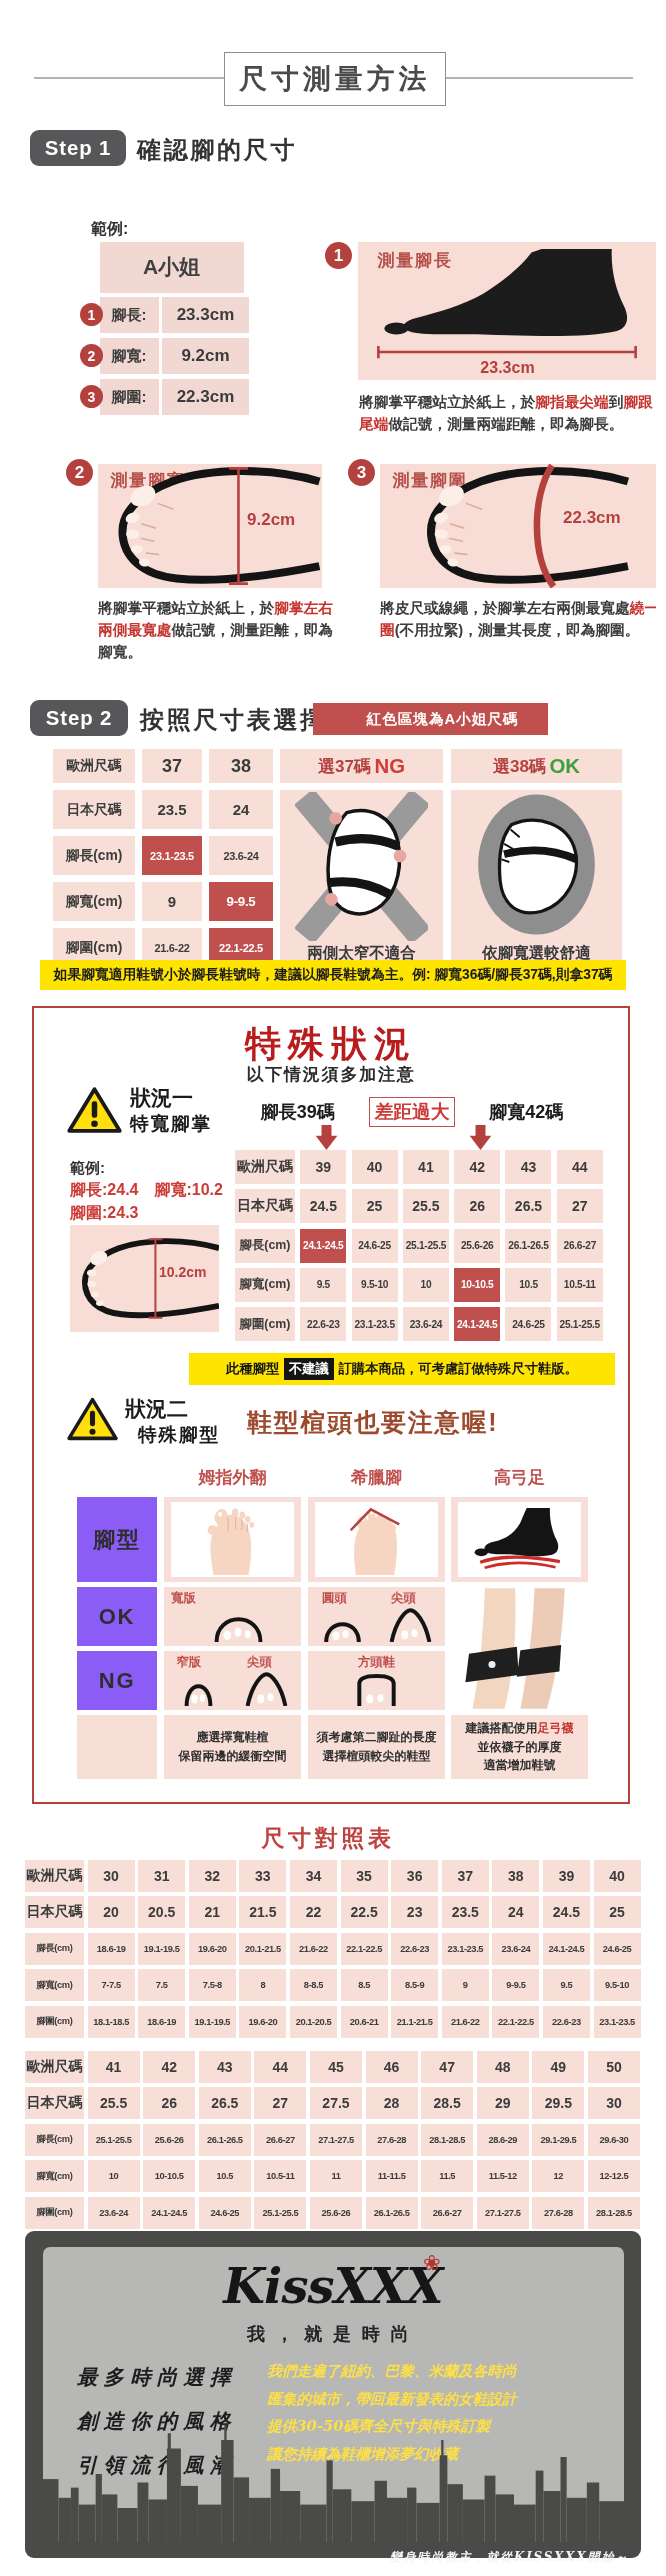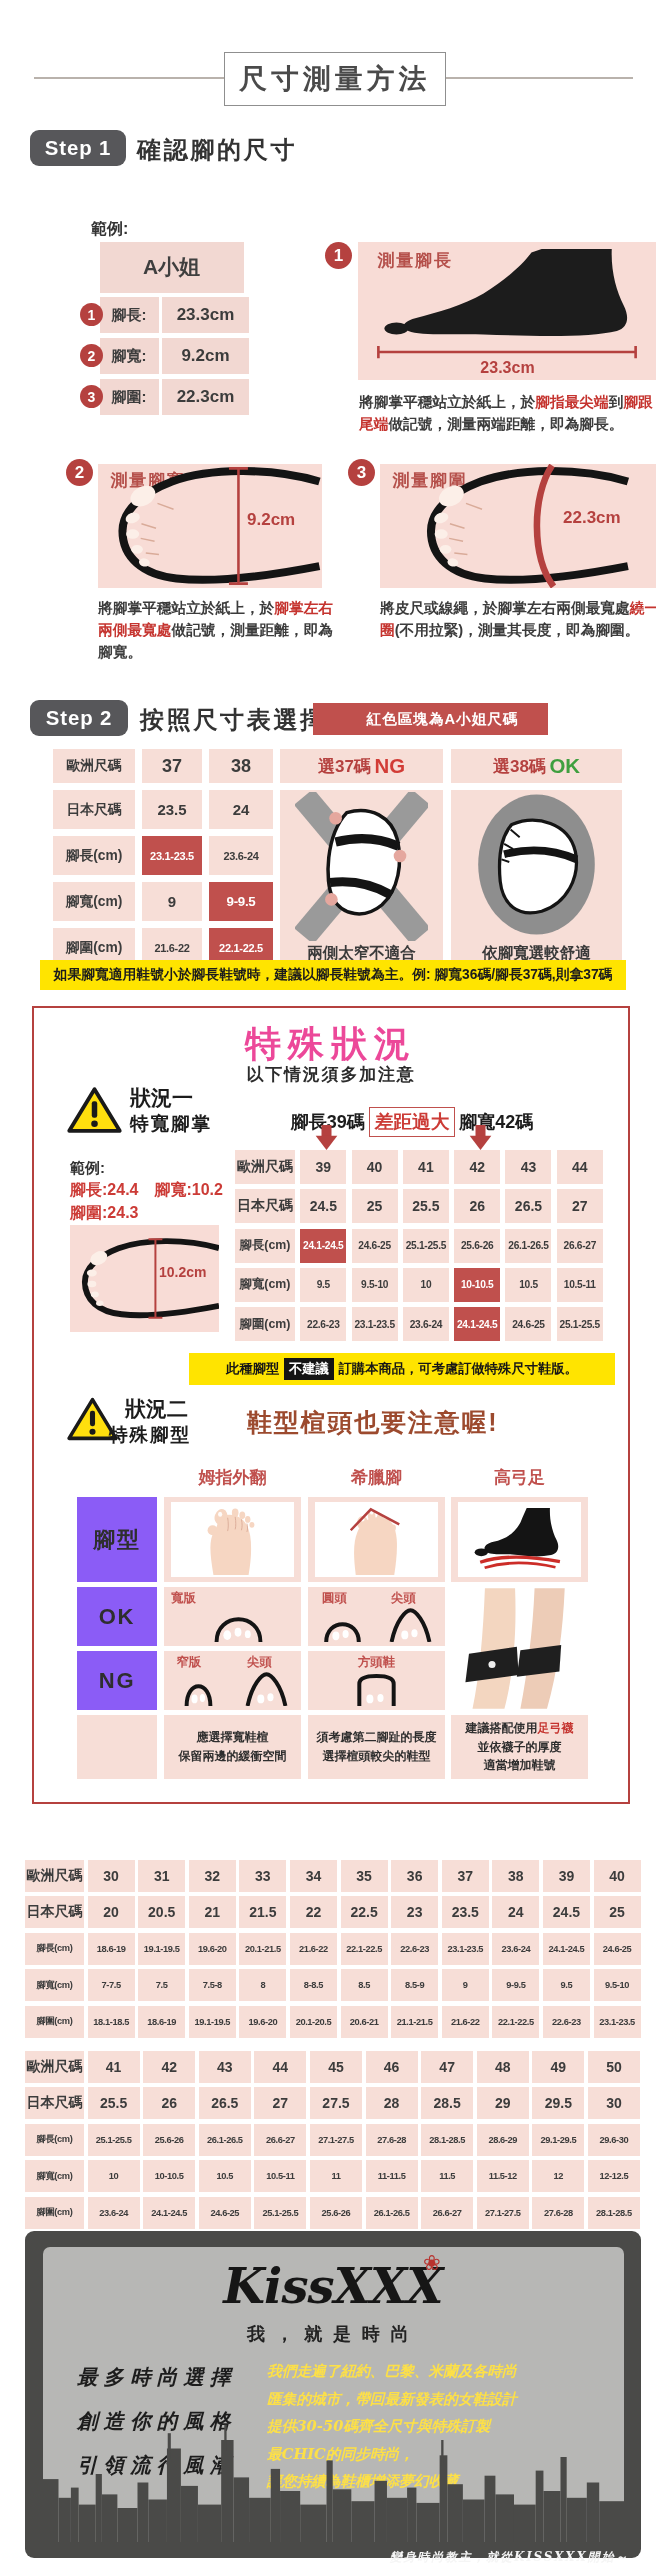--- a/index.html
+++ b/index.html
@@ -57,7 +57,7 @@
 
   
   .special-box{border:2.7px solid #b5413f;background:#fff;}
-  .sp-title{font-size:36px;font-weight:bold;color:#ec4899;letter-spacing:7px;}
+  .sp-title{font-size:36px;font-weight:bold;color:#b91c1c;letter-spacing:7px;}
   .sp-sub{font-size:17px;font-weight:bold;color:#2c2c2c;letter-spacing:1.8px;}
   .case-name{font-size:21px;font-weight:bold;color:#1c1c1c;}
   .case-kind{font-size:18.7px;font-weight:bold;color:#1c1c1c;letter-spacing:1.8px;}

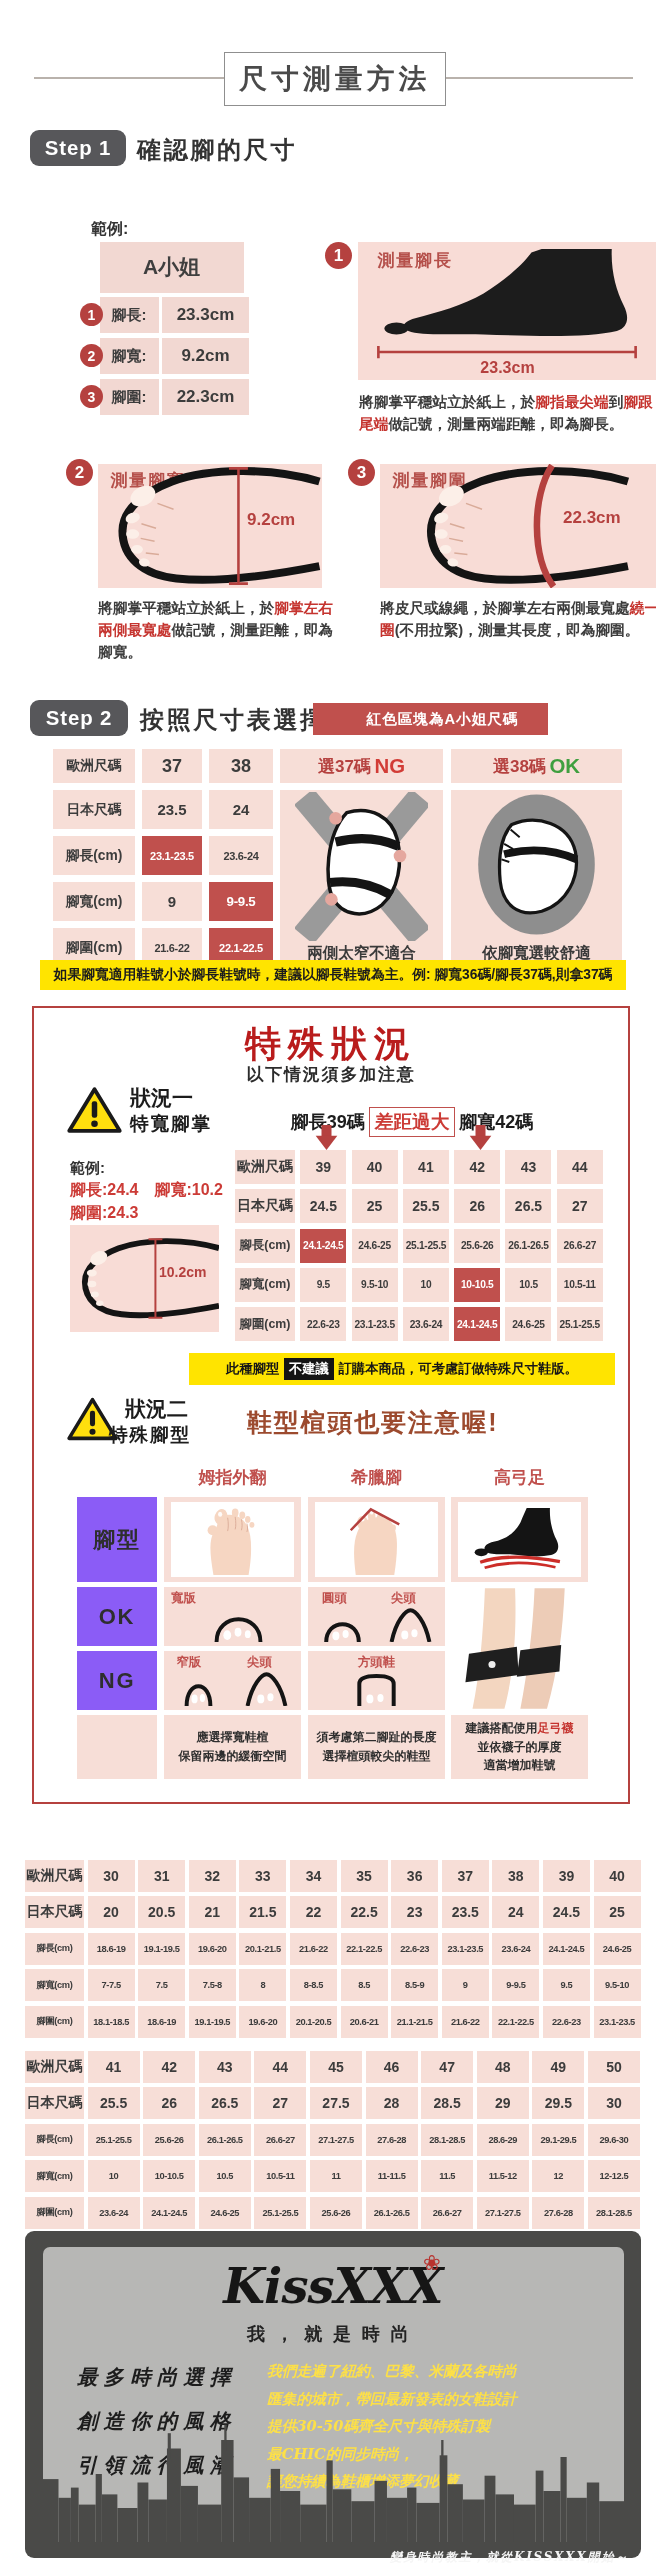--- a/index.html
+++ b/index.html
@@ -273,7 +273,7 @@
     <div class="abs case-name" style="left:96px;top:76px;">狀況一</div>
     <div class="abs case-kind" style="left:96px;top:103px;">特寬腳掌</div>
 
-    <div class="abs ann-wrap" style="left:187px;top:99px;width:382px;">
+    <div class="abs ann-wrap" style="left:187px;top:89px;width:382px;gap:30px;">
       <span>腳長39碼</span>
       <span class="ann-box">差距過大</span>
       <span>腳寬42碼</span>

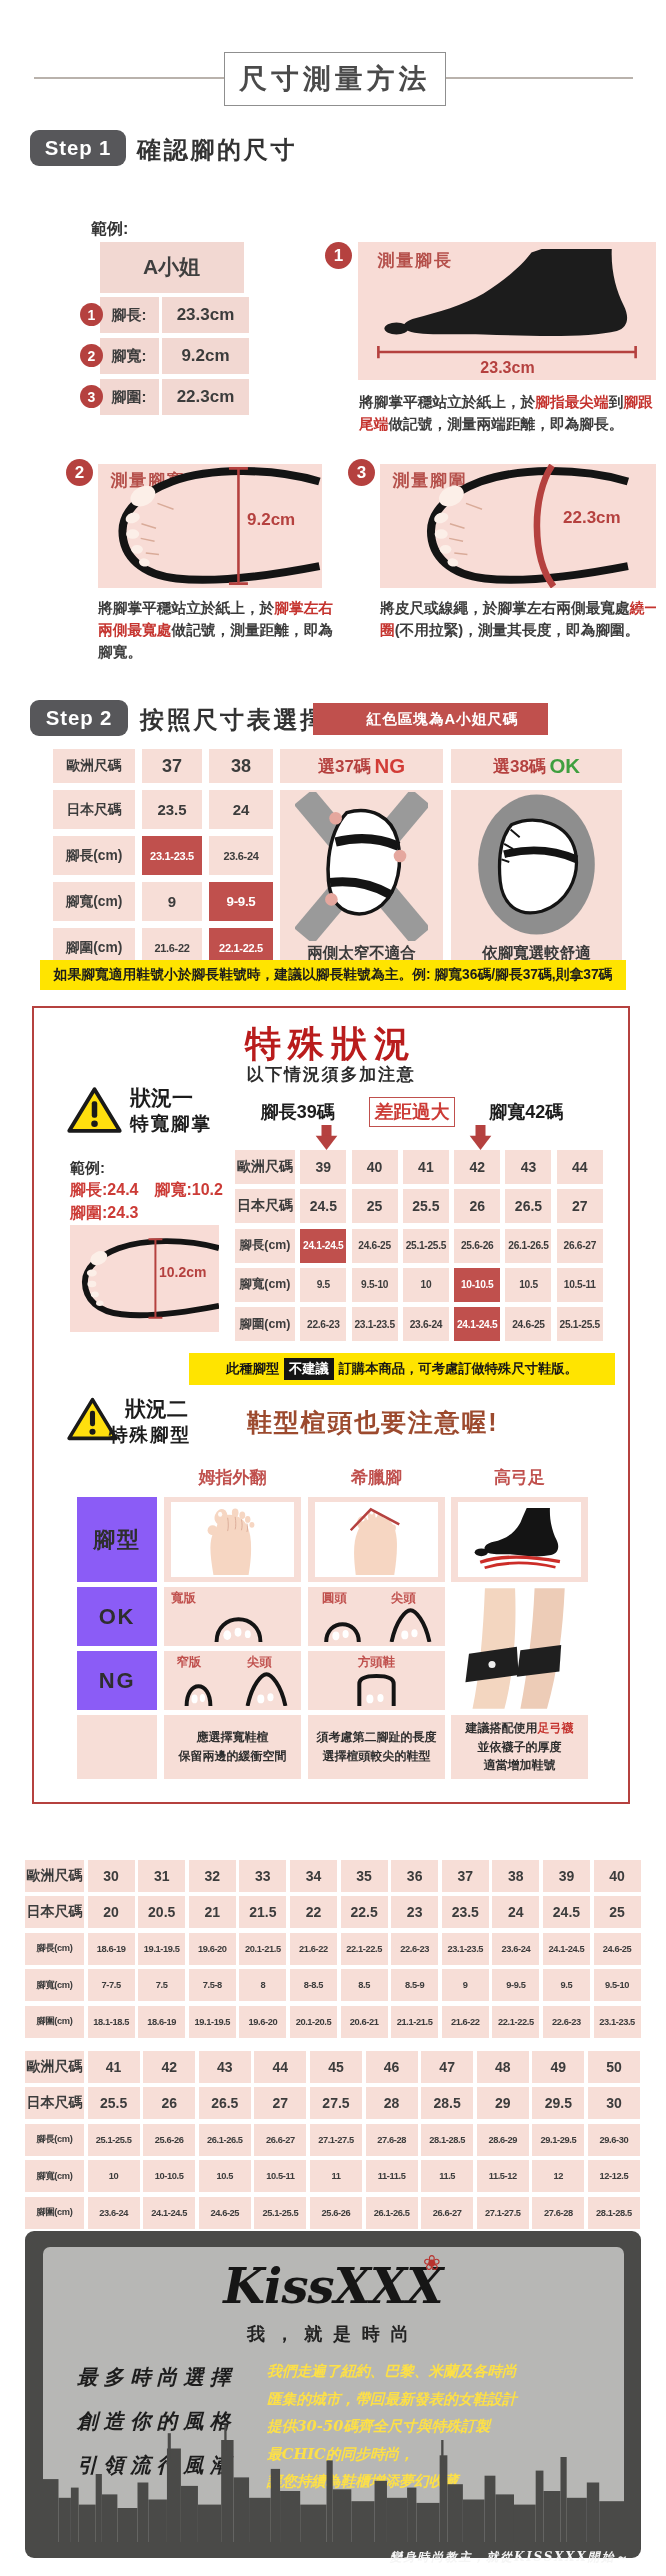--- a/index.html
+++ b/index.html
@@ -364,7 +364,7 @@
       <circle cx="52" cy="71" r="6" fill="#1a1a1a"></circle>
     </svg>
     <div class="abs case-name" style="left:91px;top:387px;">狀況二</div>
-    <div class="abs case-kind" style="left:75px;top:414px;">特殊腳型</div>
+    <div class="abs case-kind" style="left:104px;top:414px;">特殊腳型</div>
     <div class="abs headline2" style="left:213px;top:398px;">鞋型楦頭也要注意喔!</div>
 
     <div class="abs ft-head" style="left:130px;top:458px;width:137px;height:23px;">姆指外翻</div>

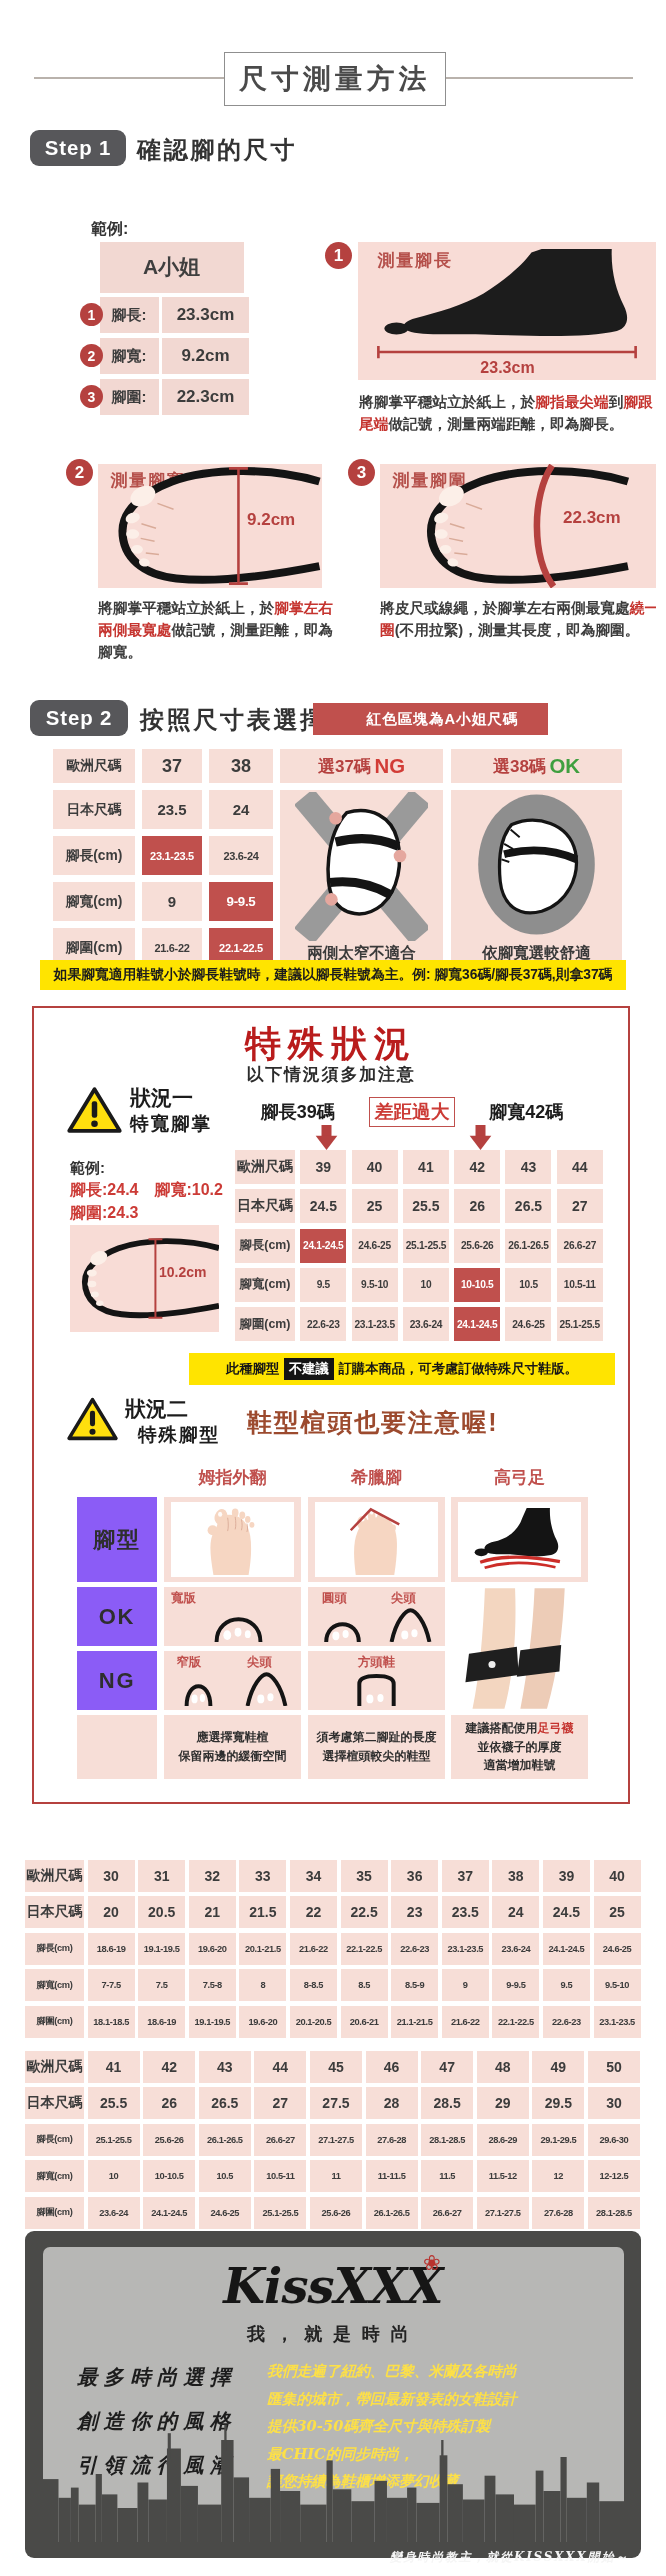--- a/index.html
+++ b/index.html
@@ -489,6 +489,7 @@
     </div>
   </div>
 
+  <div class="abs charts-title ctr" style="left:0;top:1823px;width:100%;">尺寸對照表</div>
   <div class="abs grid chart chart1" style="left:25px;top:1860px;">
       <div class="g-row">
         <div class="g-cell g-label">歐洲尺碼</div>

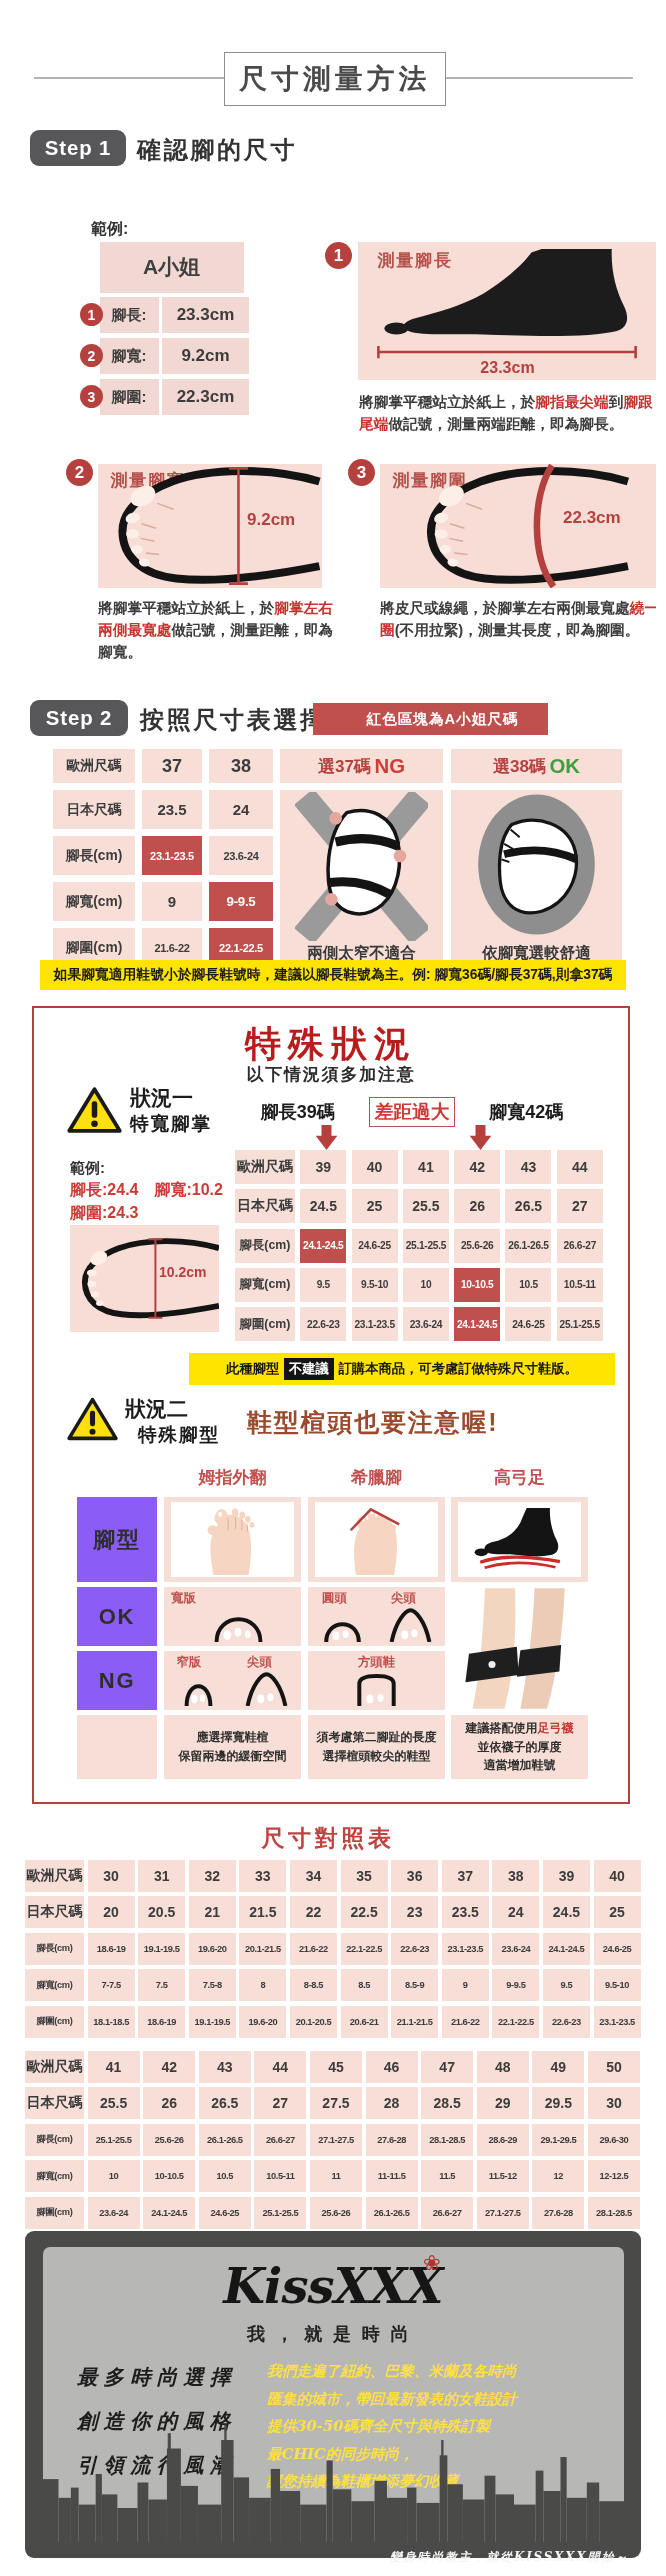--- a/index.html
+++ b/index.html
@@ -644,7 +644,6 @@
         <div class="f-right-line">我們走遍了紐約、巴黎、米蘭及各時尚</div>
         <div class="f-right-line">匯集的城市，帶回最新發表的女鞋設計</div>
         <div class="f-right-line">提供30-50碼齊全尺寸與特殊訂製</div>
-        <div class="f-right-line">最CHIC的同步時尚，</div>
         <div class="f-right-line">讓您持續為鞋櫃增添夢幻收藏</div>
       </div>
     <svg class="abs" style="left:18px;top:192px;" width="581" height="119" viewBox="0 0 750 140" preserveAspectRatio="none">

